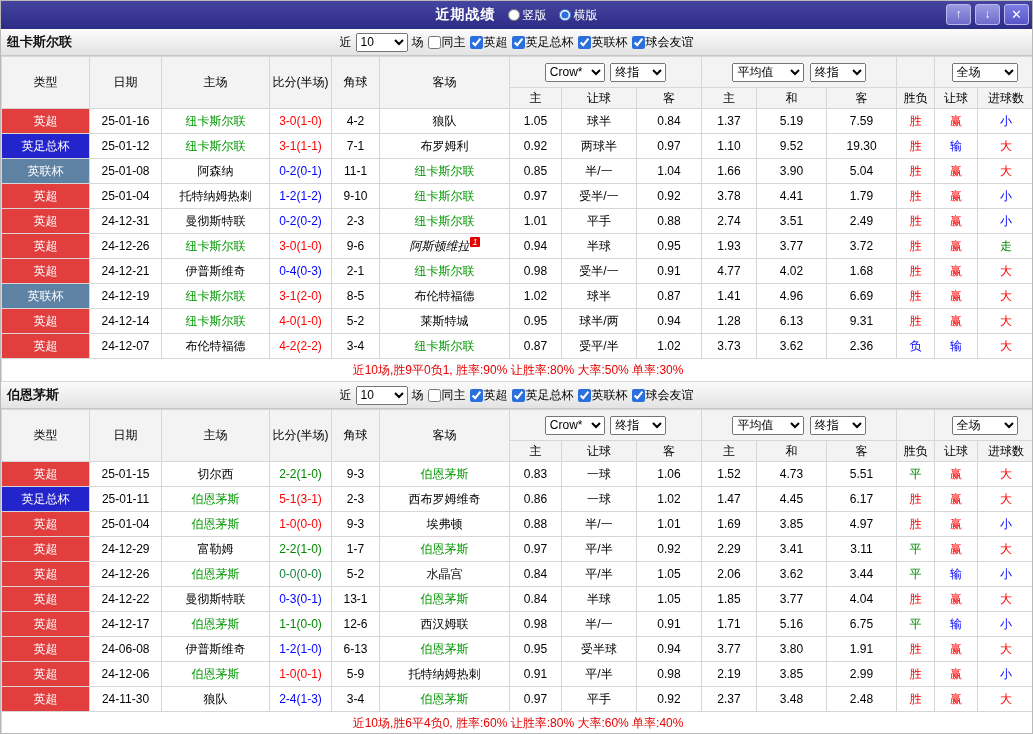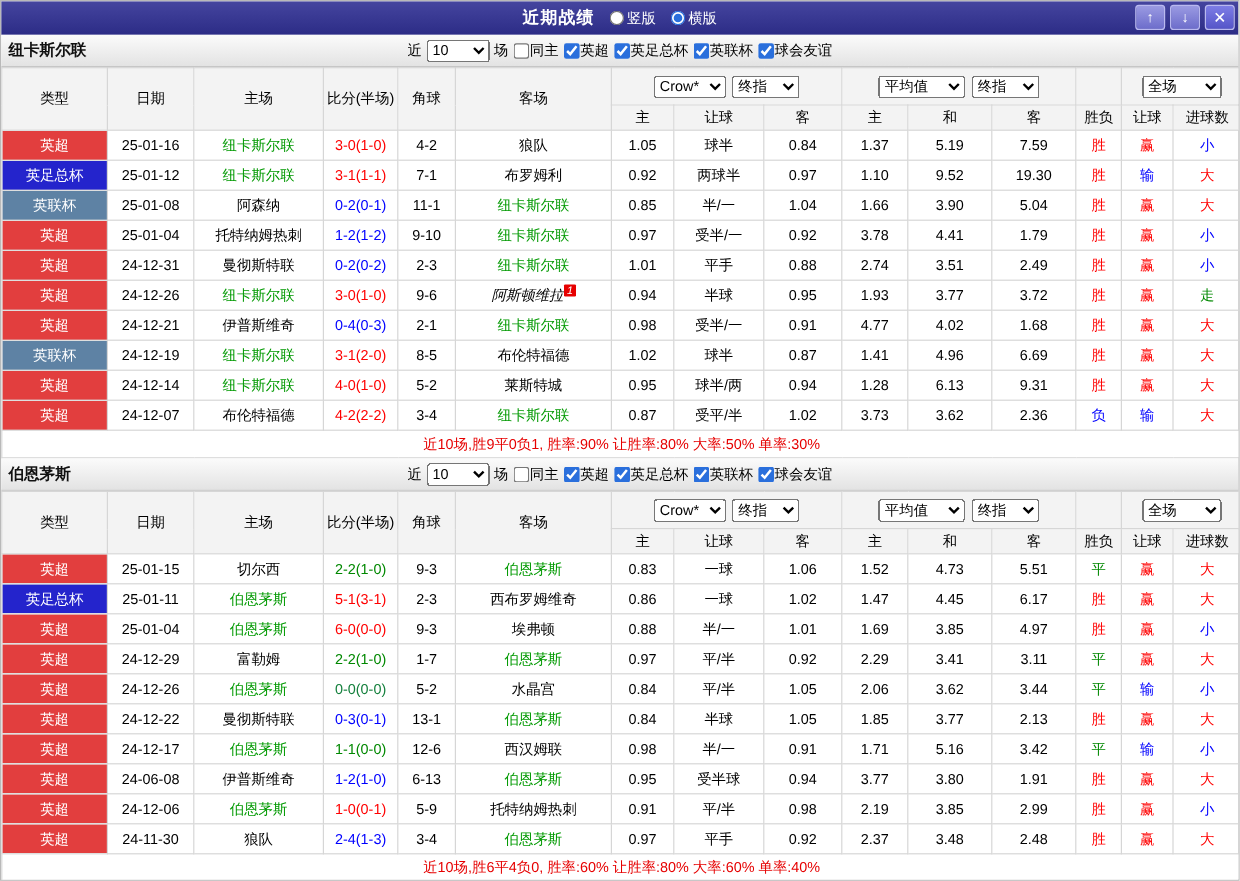--- a/index.html
+++ b/index.html
@@ -435,7 +435,7 @@
           <td data-name="league-badge" style="background: rgb(226, 62, 62); color: rgb(255, 255, 255);">英超</td>
           <td data-name="match-date">25-01-04</td>
           <td data-name="home-team" style="color: rgb(0, 153, 0);">伯恩茅斯</td>
-          <td data-name="match-score" style="color: rgb(255, 0, 0);">6-0(0-0)</td>
+          <td data-name="match-score" style="color: rgb(255, 0, 0);">1-0(0-0)</td>
           <td data-name="corner-count">9-3</td>
           <td data-name="away-team" style="color: rgb(0, 0, 0);">埃弗顿</td>
           <td data-name="crown-home-odds">0.88</td>

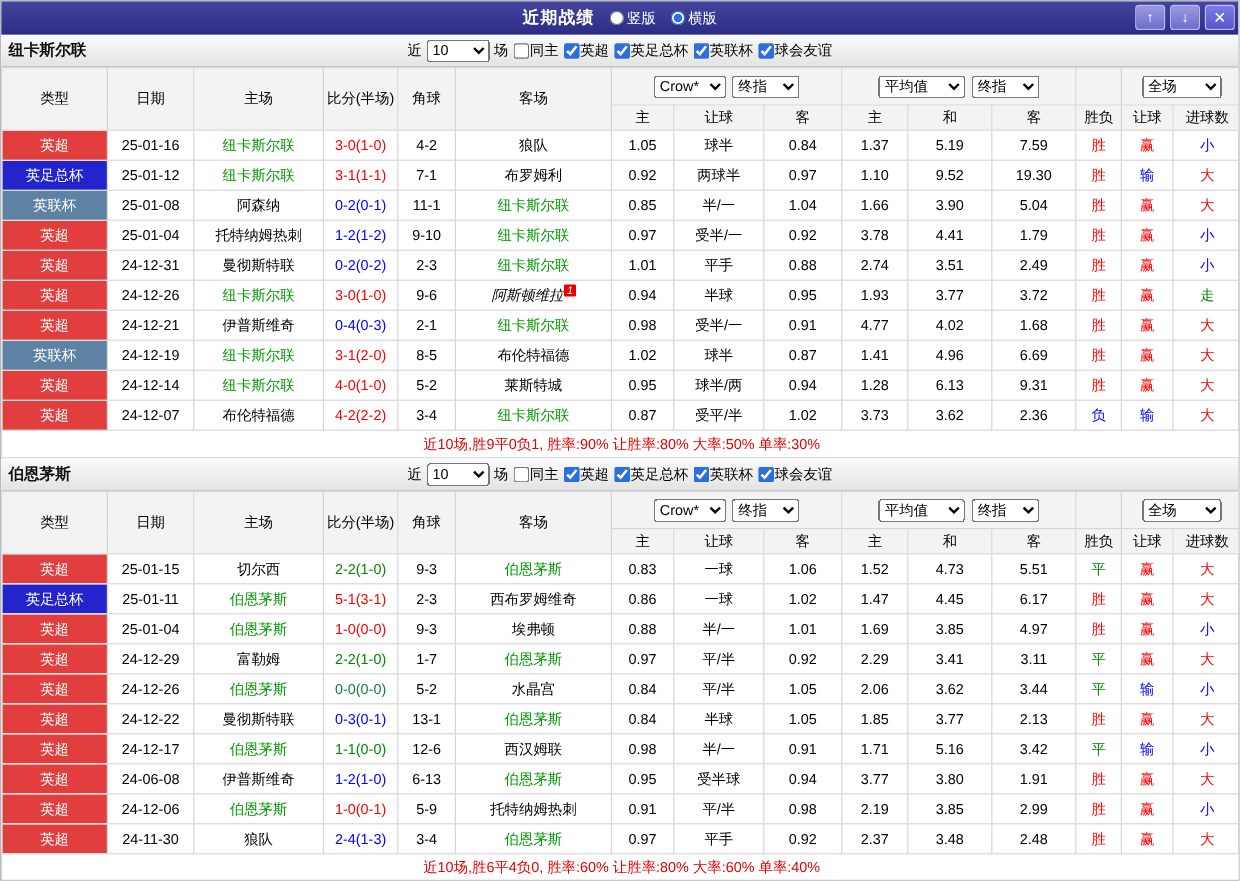--- a/index.html
+++ b/index.html
@@ -494,7 +494,7 @@
           <td data-name="crown-away-odds">1.05</td>
           <td data-name="avg-home-odds">1.85</td>
           <td data-name="avg-draw-odds">3.77</td>
-          <td data-name="avg-away-odds">2.13</td>
+          <td data-name="avg-away-odds">4.04</td>
           <td data-name="outcome-cell" style="color: rgb(255, 0, 0);">胜</td>
           <td data-name="handicap-result-cell" style="color: rgb(255, 0, 0);">赢</td>
           <td data-name="goals-result-cell" style="color: rgb(255, 0, 0);">大</td>

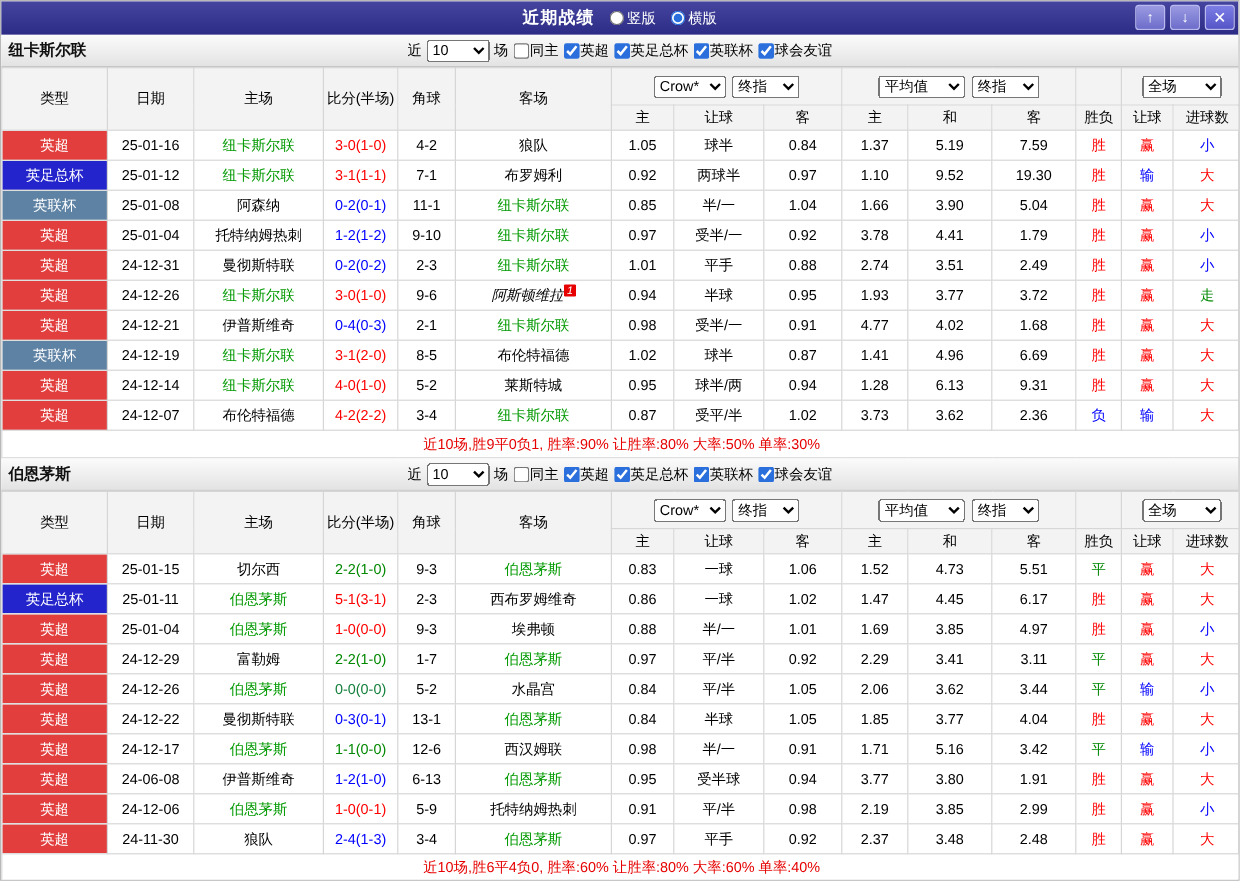--- a/index.html
+++ b/index.html
@@ -511,7 +511,7 @@
           <td data-name="crown-away-odds">0.91</td>
           <td data-name="avg-home-odds">1.71</td>
           <td data-name="avg-draw-odds">5.16</td>
-          <td data-name="avg-away-odds">3.42</td>
+          <td data-name="avg-away-odds">6.75</td>
           <td data-name="outcome-cell" style="color: rgb(0, 136, 0);">平</td>
           <td data-name="handicap-result-cell" style="color: rgb(0, 0, 255);">输</td>
           <td data-name="goals-result-cell" style="color: rgb(0, 0, 255);">小</td>

